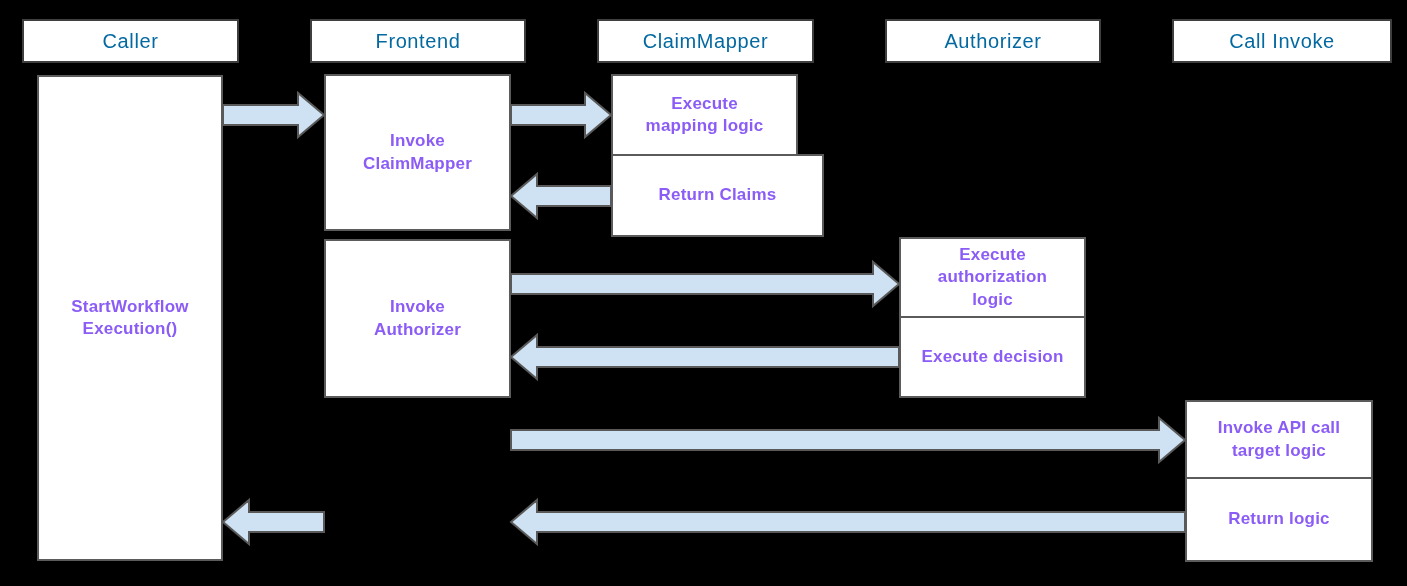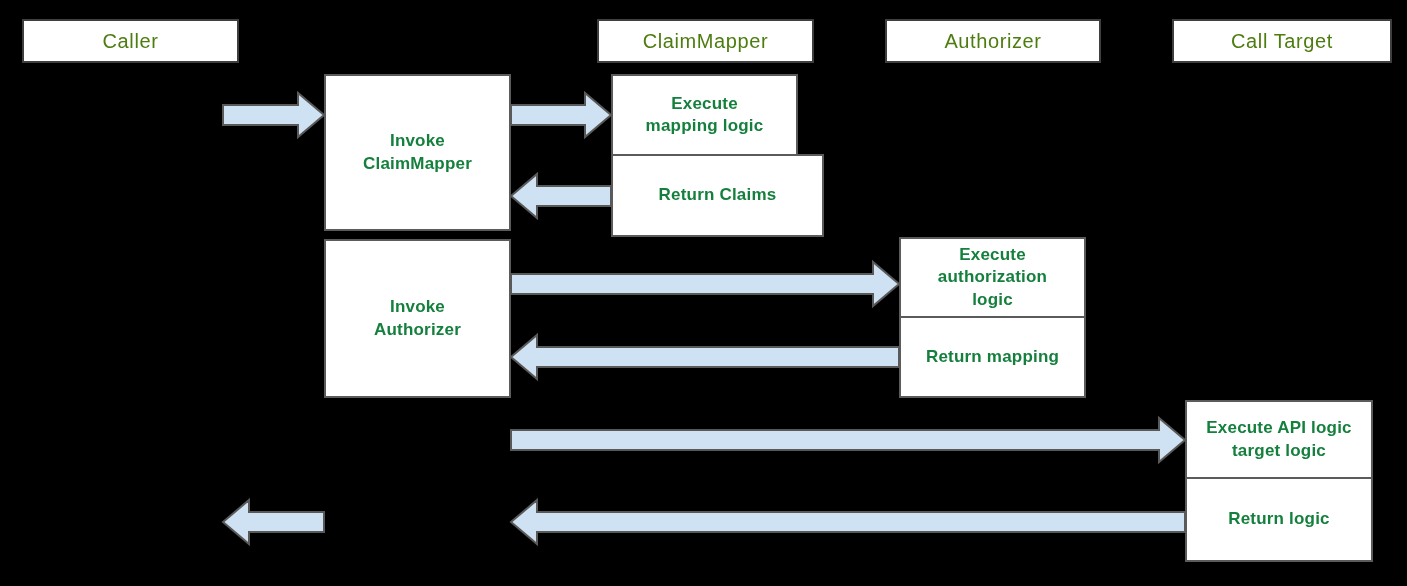--- a/index.html
+++ b/index.html
@@ -28,7 +28,7 @@
     font-weight:400;
     font-size:20px;
     letter-spacing:0.6px;
-    color:#4d7c0f;
+    color:#0369a1;
     border-color:#3f3f3f;
     white-space:nowrap;
   }

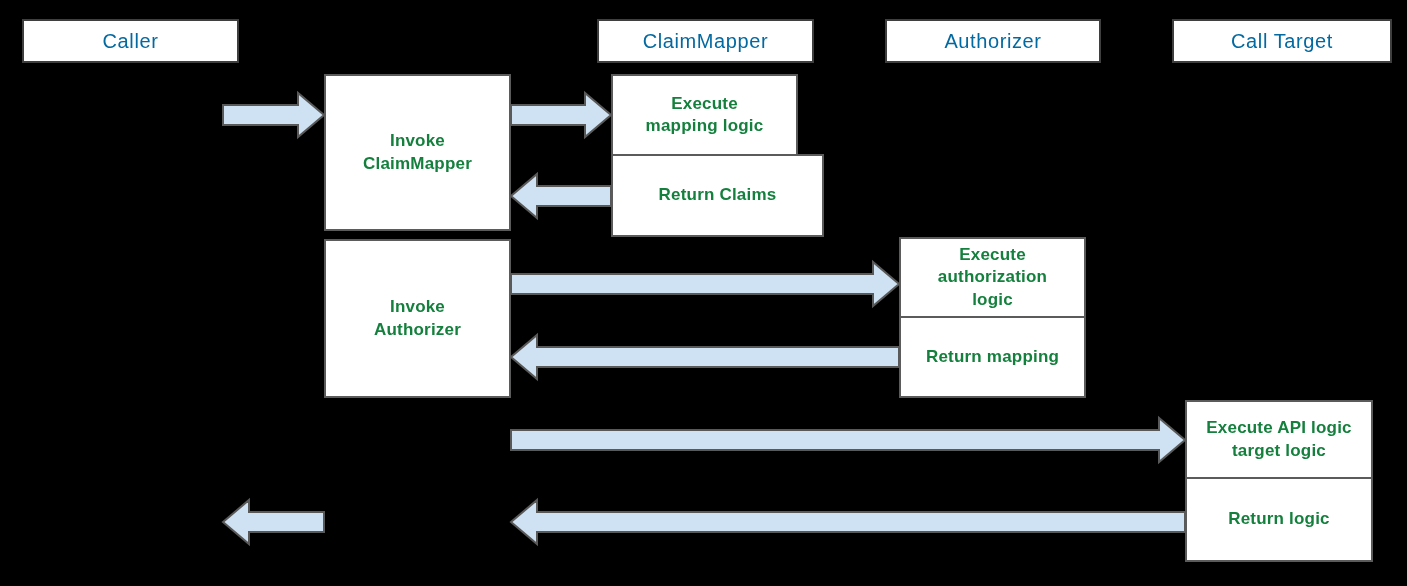--- a/index.html
+++ b/index.html
@@ -52,6 +52,7 @@
   </svg>
 
   <div class="box header" style="left:22px;top:19px;width:217px;height:44px;">Caller</div>
+  <div class="box header" style="left:310px;top:19px;width:216px;height:44px;">Frontend</div>
   <div class="box header" style="left:597px;top:19px;width:217px;height:44px;">ClaimMapper</div>
   <div class="box header" style="left:885px;top:19px;width:216px;height:44px;">Authorizer</div>
   <div class="box header" style="left:1172px;top:19px;width:220px;height:44px;">Call Target</div>

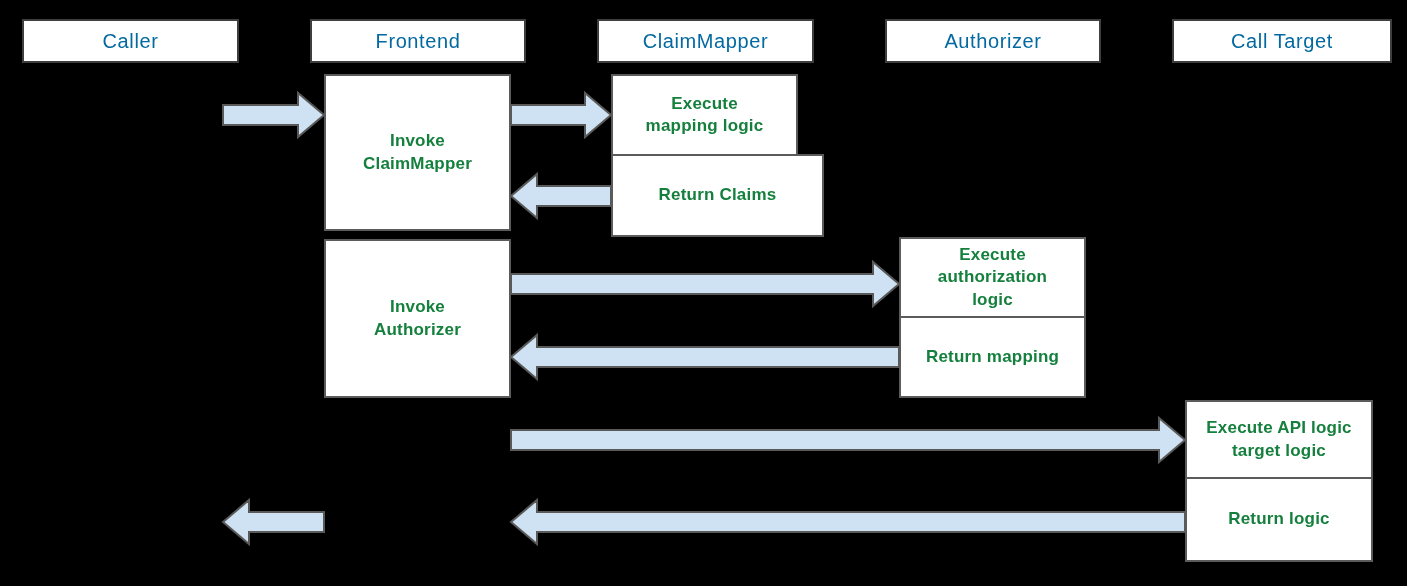--- a/index.html
+++ b/index.html
@@ -55,7 +55,7 @@
   <div class="box header" style="left:310px;top:19px;width:216px;height:44px;">Frontend</div>
   <div class="box header" style="left:597px;top:19px;width:217px;height:44px;">ClaimMapper</div>
   <div class="box header" style="left:885px;top:19px;width:216px;height:44px;">Authorizer</div>
-  <div class="box header" style="left:1172px;top:19px;width:220px;height:44px;">Call Target</div>
+  <div class="box header" style="left:1172px;top:19px;width:220px;height:44px;">Call Invoke</div>
 
 
   <div class="box" style="left:324px;top:74px;width:187px;height:157px;">Invoke

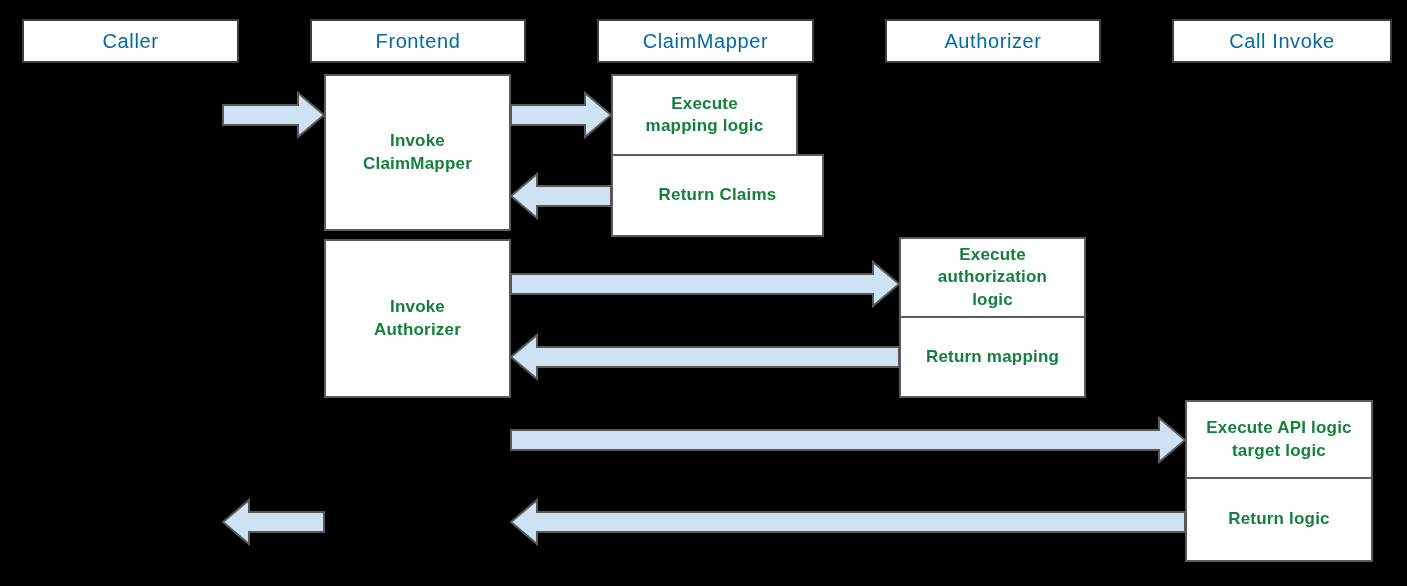--- a/index.html
+++ b/index.html
@@ -17,7 +17,7 @@
     box-sizing:border-box;
     display:flex;align-items:center;justify-content:center;
     text-align:center;
-    color:#15803d;
+    color:#8b5cf6;
     font-weight:700;
     font-size:17px;
     line-height:1.32;

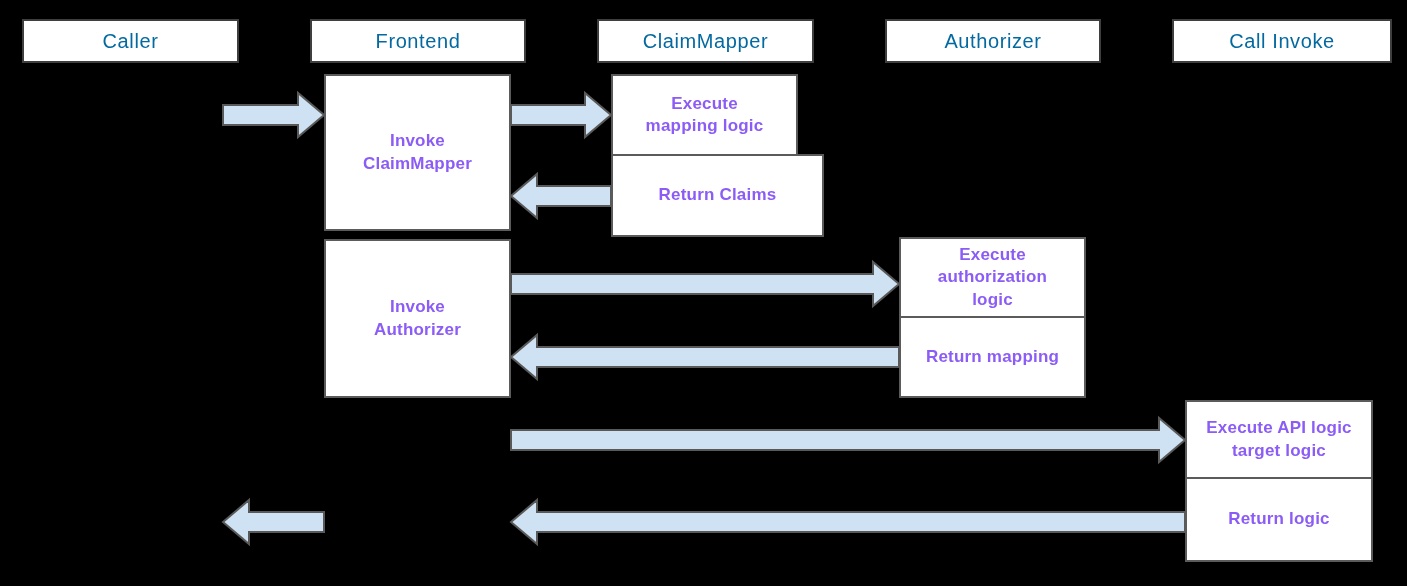--- a/index.html
+++ b/index.html
@@ -57,6 +57,8 @@
   <div class="box header" style="left:885px;top:19px;width:216px;height:44px;">Authorizer</div>
   <div class="box header" style="left:1172px;top:19px;width:220px;height:44px;">Call Invoke</div>
 
+  <div class="box" style="left:37px;top:75px;width:186px;height:486px;">StartWorkflow
+Execution()</div>
 
   <div class="box" style="left:324px;top:74px;width:187px;height:157px;">Invoke
 ClaimMapper</div>

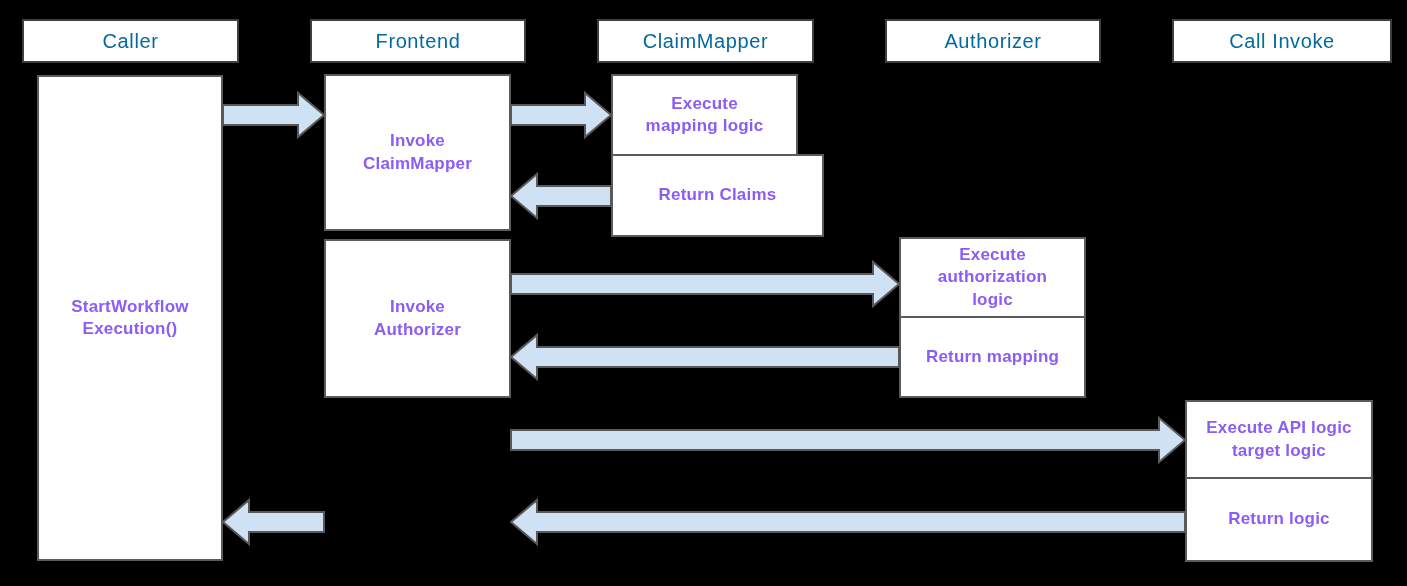--- a/index.html
+++ b/index.html
@@ -72,7 +72,7 @@
   <div class="box" style="left:899px;top:237px;width:187px;height:81px;">Execute
 authorization
 logic</div>
-  <div class="box" style="left:899px;top:316px;width:187px;height:82px;">Return mapping</div>
+  <div class="box" style="left:899px;top:316px;width:187px;height:82px;">Execute decision</div>
 
   <div class="box" style="left:1185px;top:400px;width:188px;height:79px;">Execute API logic
 target logic</div>

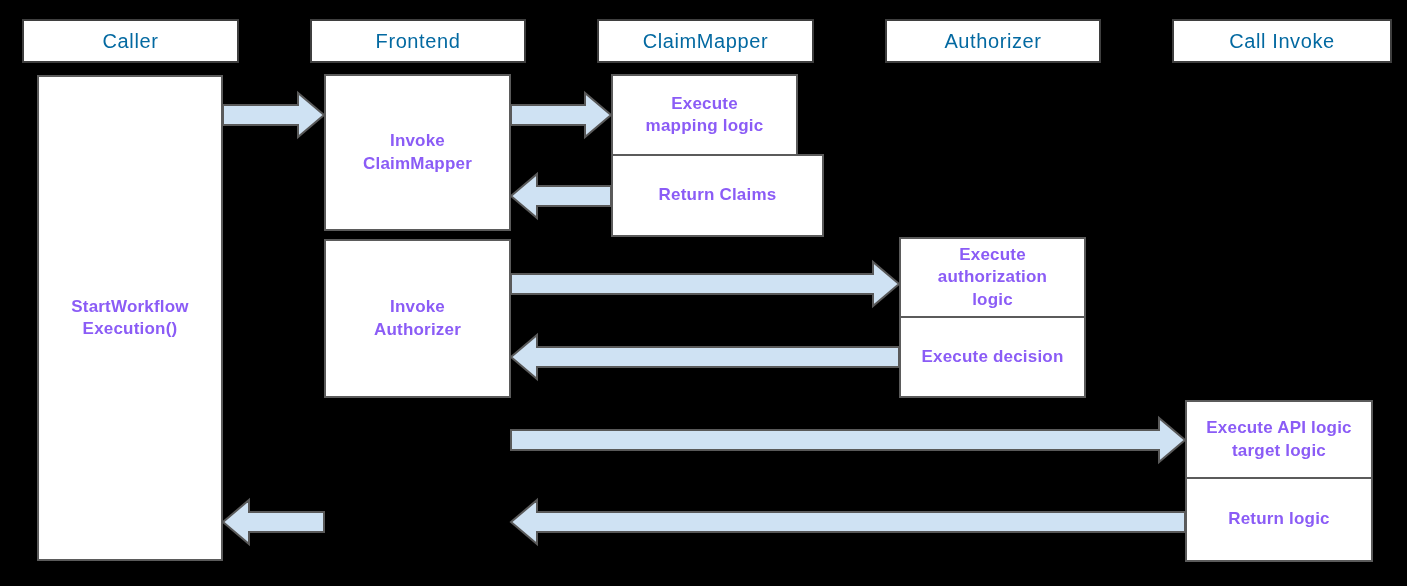--- a/index.html
+++ b/index.html
@@ -74,7 +74,7 @@
 logic</div>
   <div class="box" style="left:899px;top:316px;width:187px;height:82px;">Execute decision</div>
 
-  <div class="box" style="left:1185px;top:400px;width:188px;height:79px;">Execute API logic
+  <div class="box" style="left:1185px;top:400px;width:188px;height:79px;">Invoke API call
 target logic</div>
   <div class="box" style="left:1185px;top:477px;width:188px;height:85px;">Return logic</div>
 

